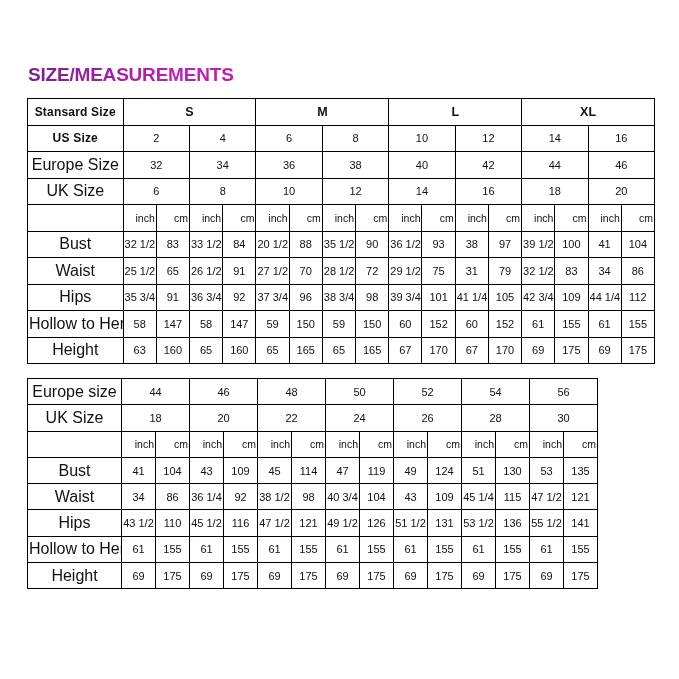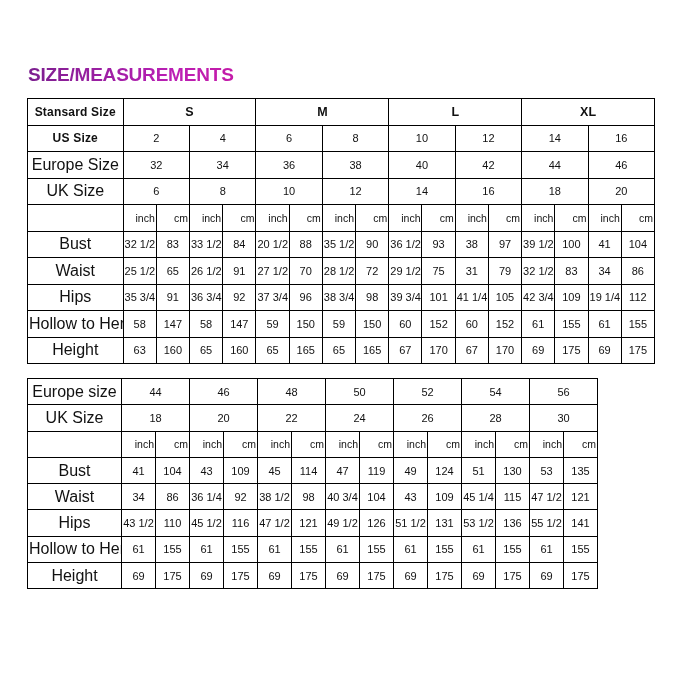--- a/index.html
+++ b/index.html
@@ -234,7 +234,7 @@
           <td>105</td>
           <td>42 3/4</td>
           <td>109</td>
-          <td>19 1/4</td>
+          <td>44 1/4</td>
           <td>112</td>
         </tr>
         <tr>

